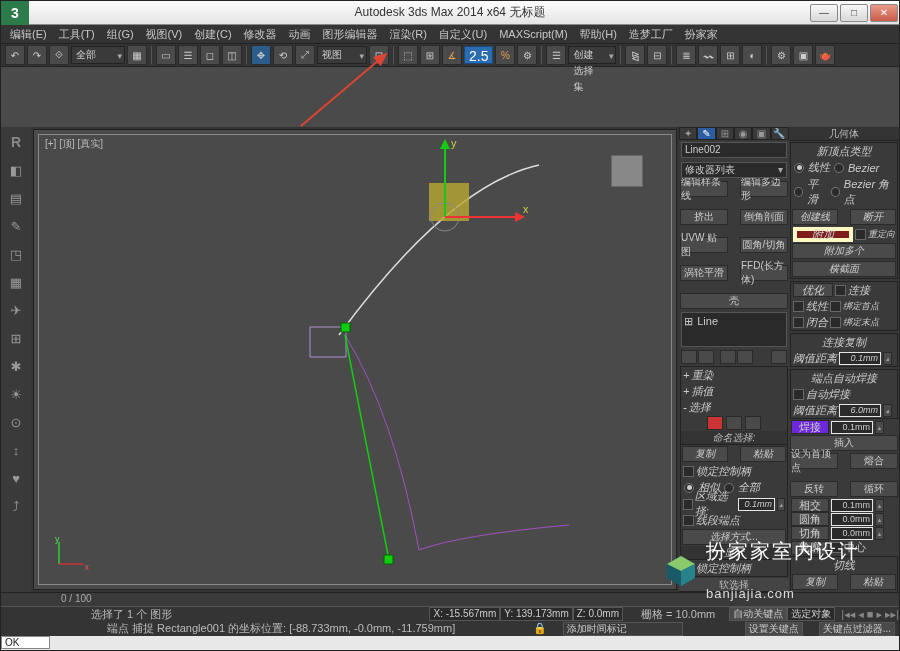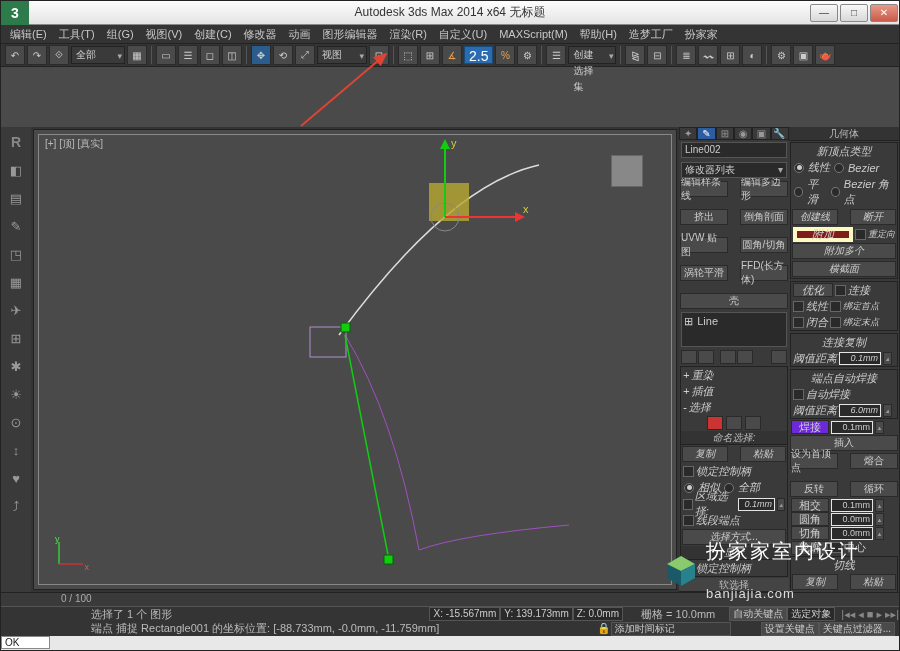--- a/index.html
+++ b/index.html
@@ -60,7 +60,7 @@
 .timeline .tl-label { position:absolute; left:60px; top:0; color:#aaa; font-size:10px; }
 .statusbar { height:30px; background:#343434; border-top:1px solid #555; display:flex; flex-direction:column; }
 .status-top { height:14px; display:flex; align-items:center; color:#bbb; font-size:10px; }
-.status-bot { height:16px; display:flex; align-items:center; color:#bbb; font-size:10px; gap:0; padding:0 4px; }
+.status-bot { height:16px; display:flex; align-items:center; color:#bbb; font-size:10px; gap:16px; padding:0 4px; }
 .coord { background:#2a2a2a; border:1px solid #555; padding:0 3px; height:14px; line-height:12px; color:#ccc; font-size:10px; }
 .okbar { height:14px; background:#e8e8e8; }
 .okbar span { background:#fff; border:1px solid #888; padding:0 30px 0 3px; font-size:10px; color:#222; }

